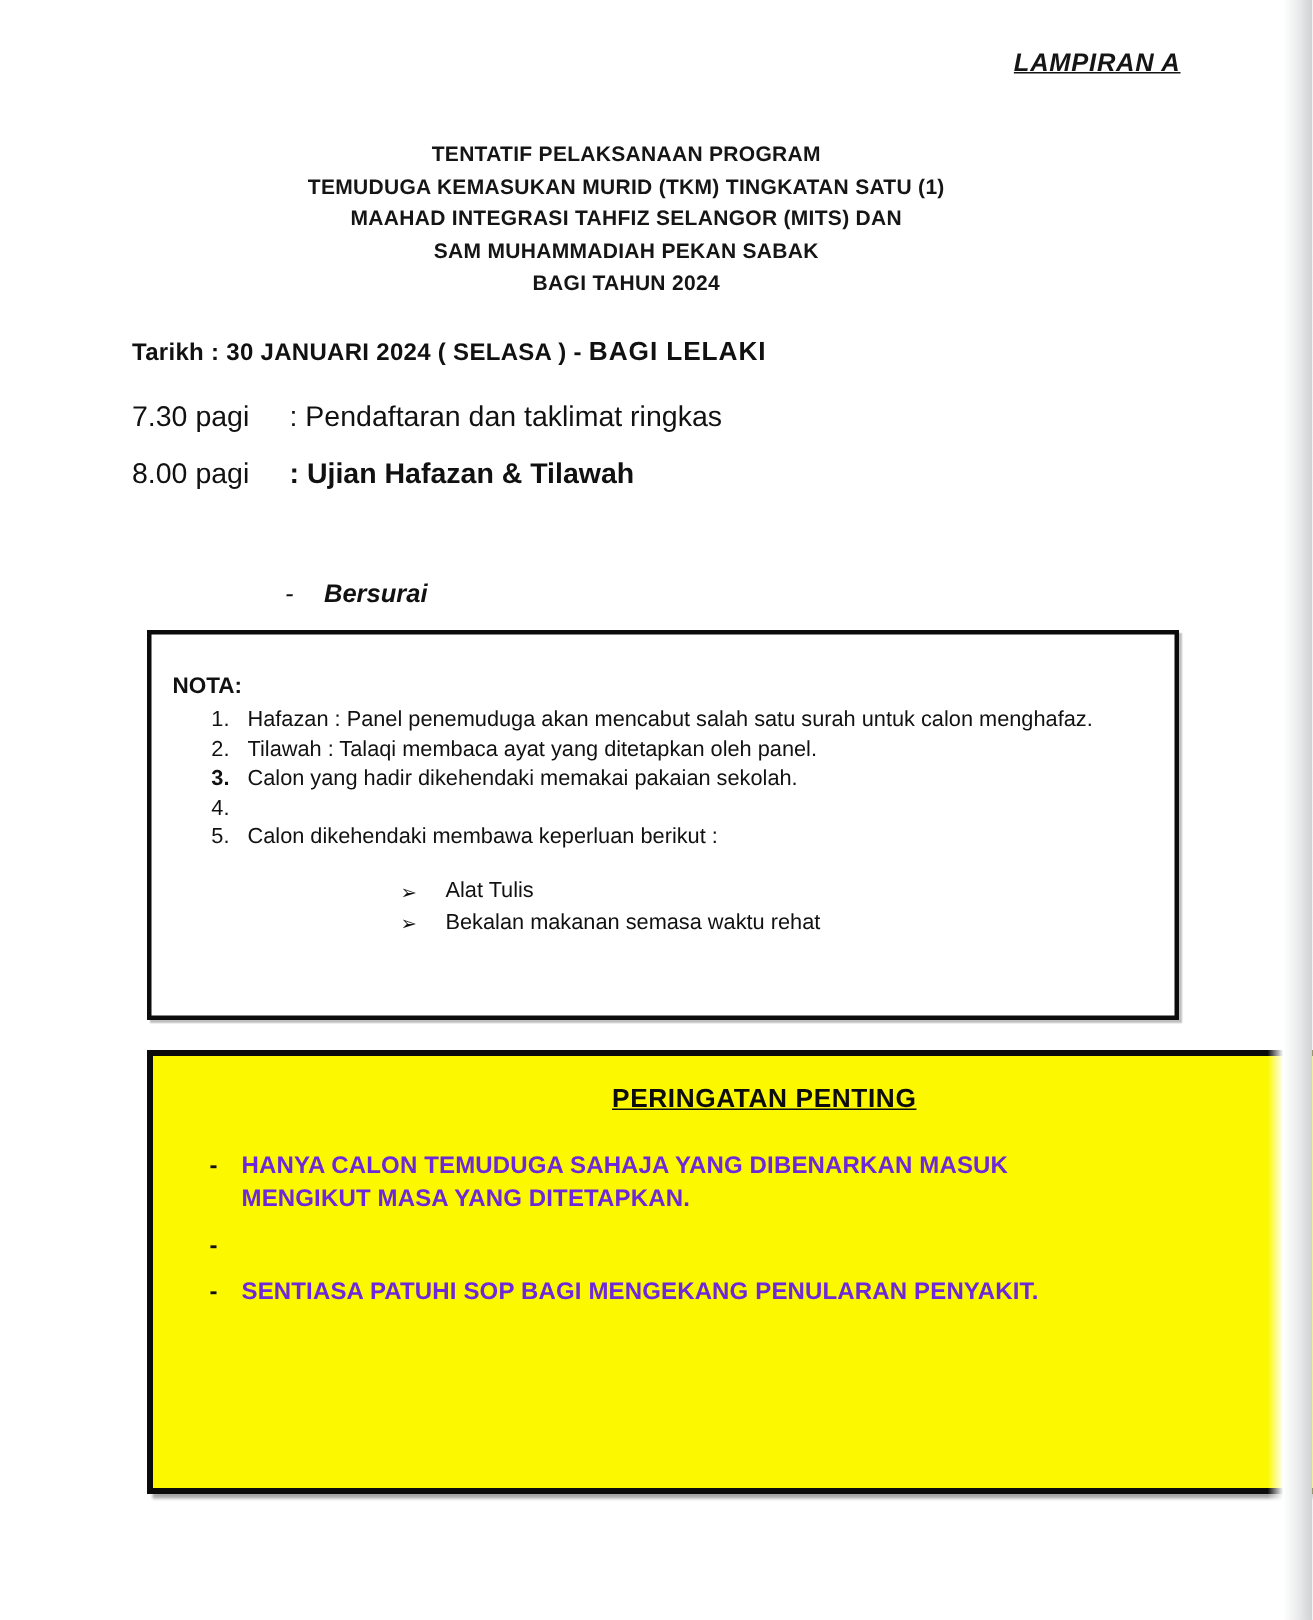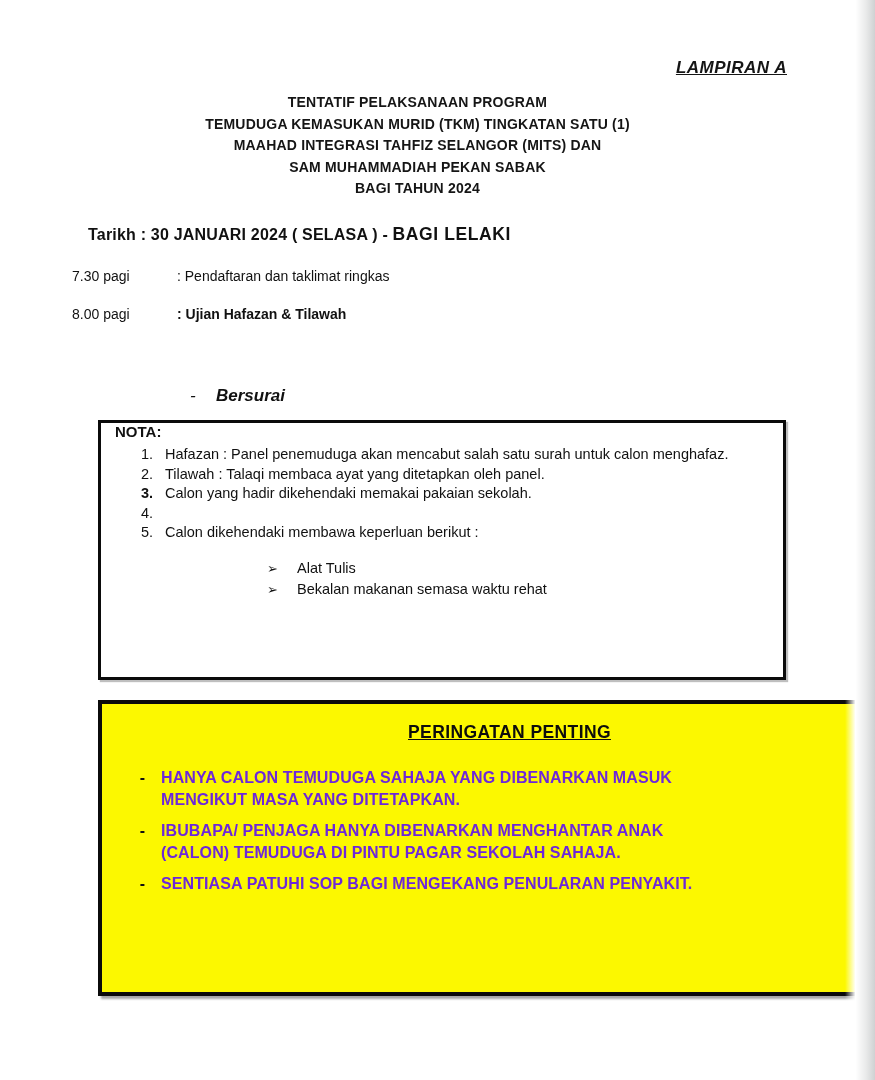--- a/index.html
+++ b/index.html
@@ -26,7 +26,6 @@
     text-decoration: underline;
     letter-spacing: 0.5px;
     color: #151515;
-    margin-top: 26px;
   }
 
   .title-block {

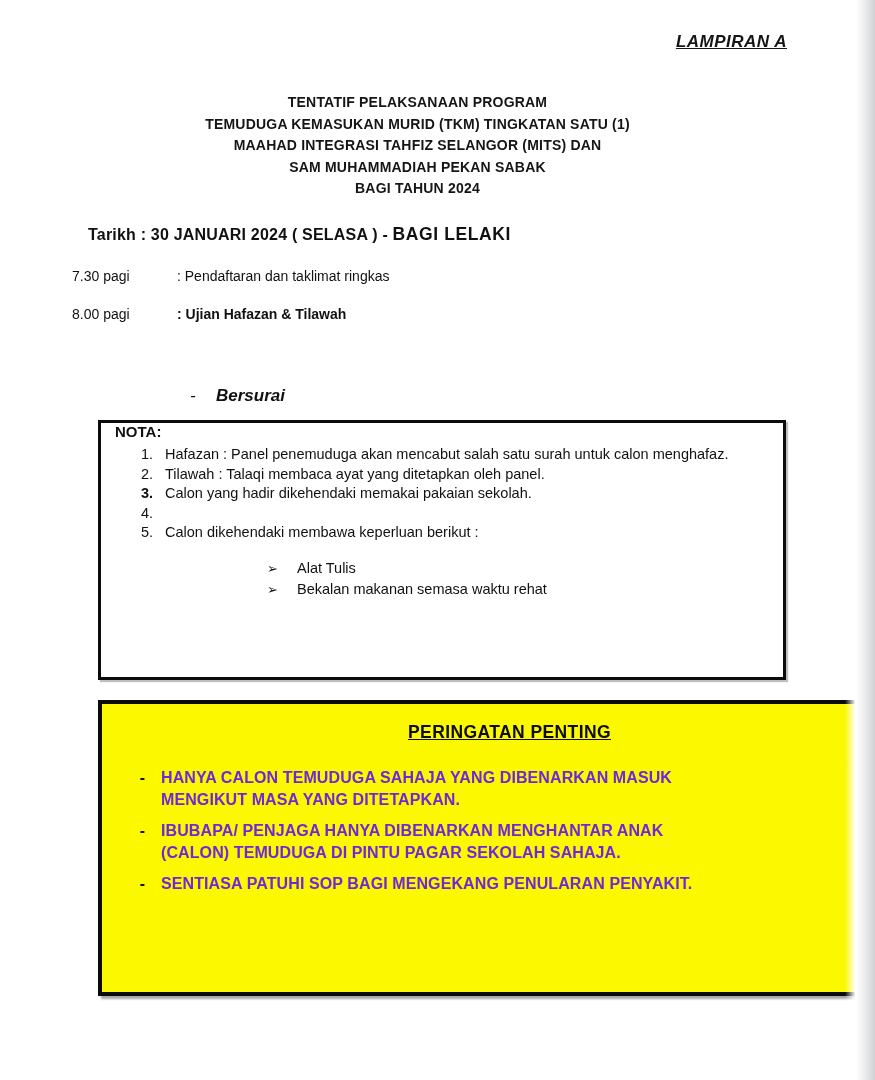--- a/index.html
+++ b/index.html
@@ -44,7 +44,7 @@
   }
   .tarikh .gender { font-size: 17.5px; letter-spacing: 0.6px; }
 
-  .sched-row { position: absolute; left: 72px; font-size: 14px; }
+  .sched-row { position: absolute; left: 88px; font-size: 19px; }
   .sched-row .time { display: inline-block; width: 105px; }
   .row-1 { top: 268px; }
   .row-2 { top: 306px; }

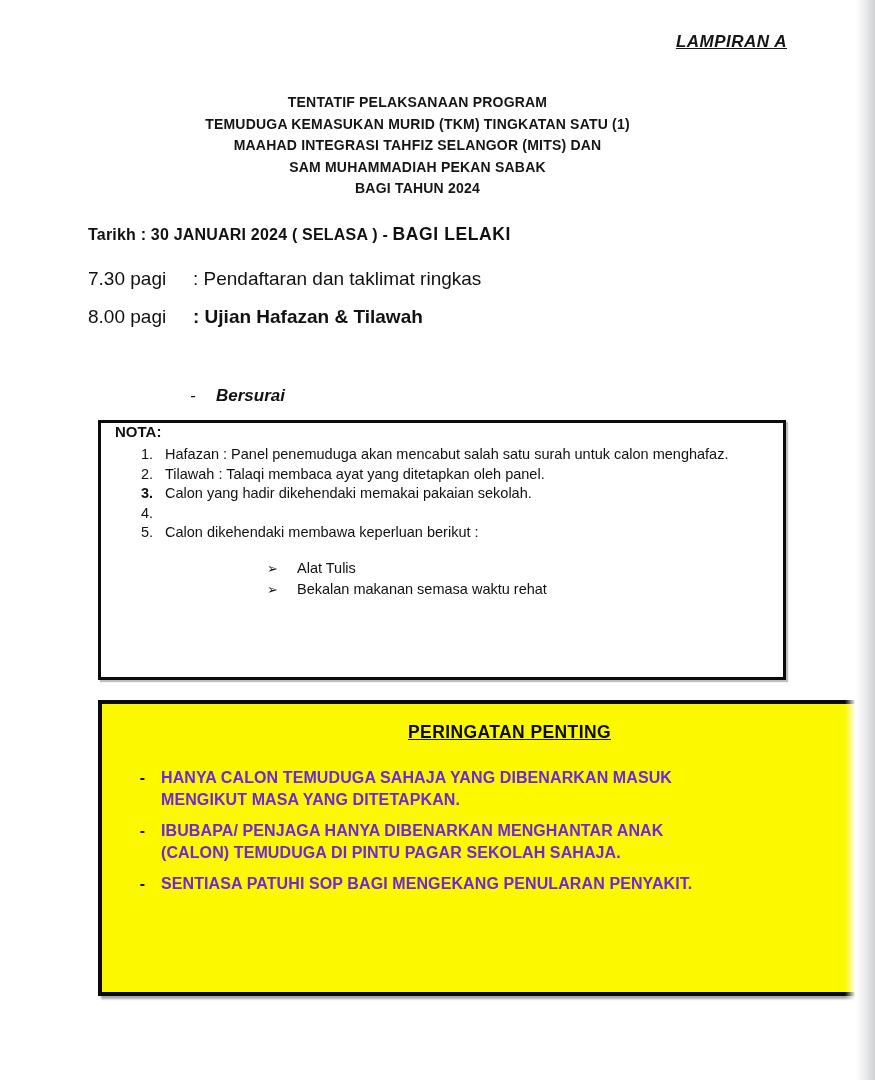--- a/index.html
+++ b/index.html
@@ -66,7 +66,7 @@
     border: 3px solid #0b0b0b;
     background: #ffffff;
     box-shadow: 2px 2px 1px rgba(0,0,0,0.25);
-    padding: 0 14px;
+    padding: 26px 14px;
   }
   .nota-label { font-size: 15px; font-weight: bold; }
   .nota-list { margin-top: 5px; }

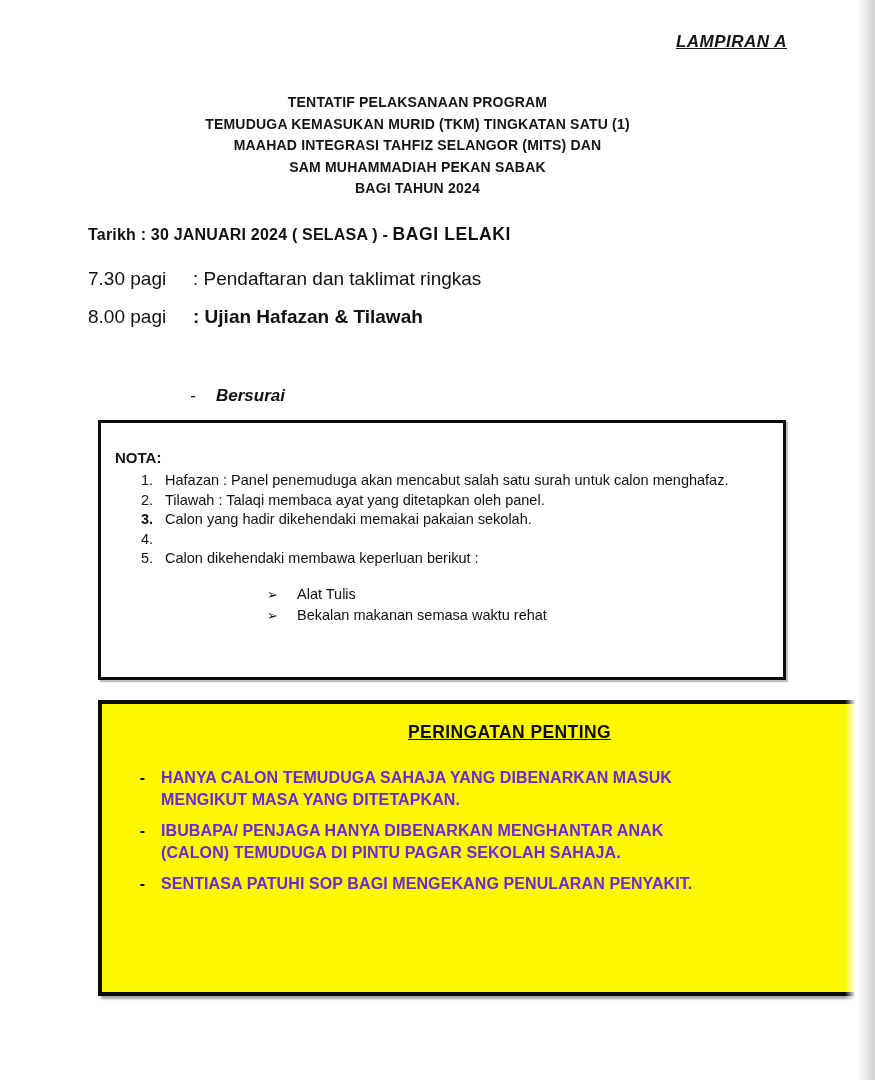--- a/index.html
+++ b/index.html
@@ -173,7 +173,6 @@
         </div>
       <div class="warning-item">
           <span class="dash">-</span>
-          <span class="txt">IBUBAPA/ PENJAGA HANYA DIBENARKAN MENGHANTAR ANAK (CALON) TEMUDUGA DI PINTU PAGAR SEKOLAH SAHAJA.</span>
         </div>
       <div class="warning-item">
           <span class="dash">-</span>

